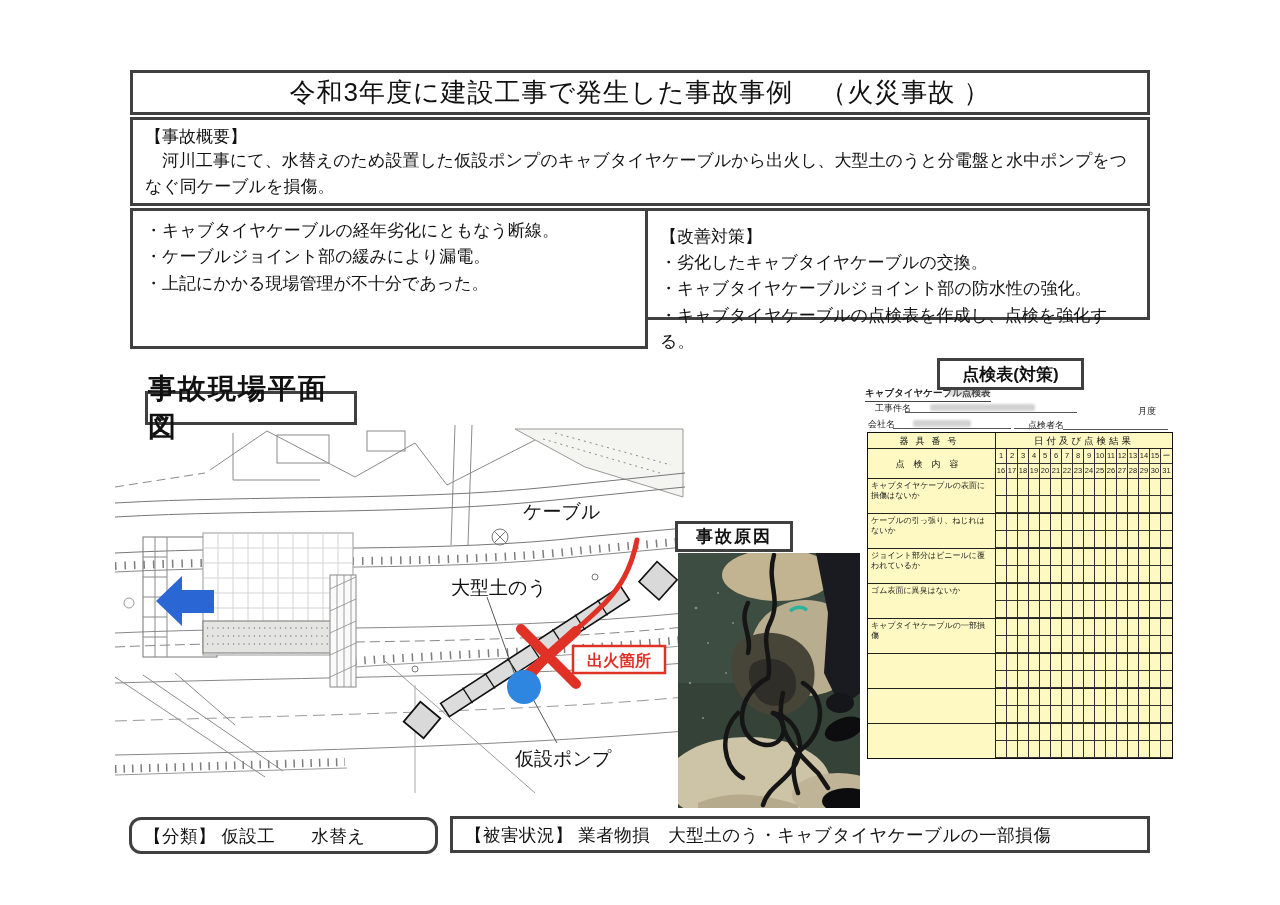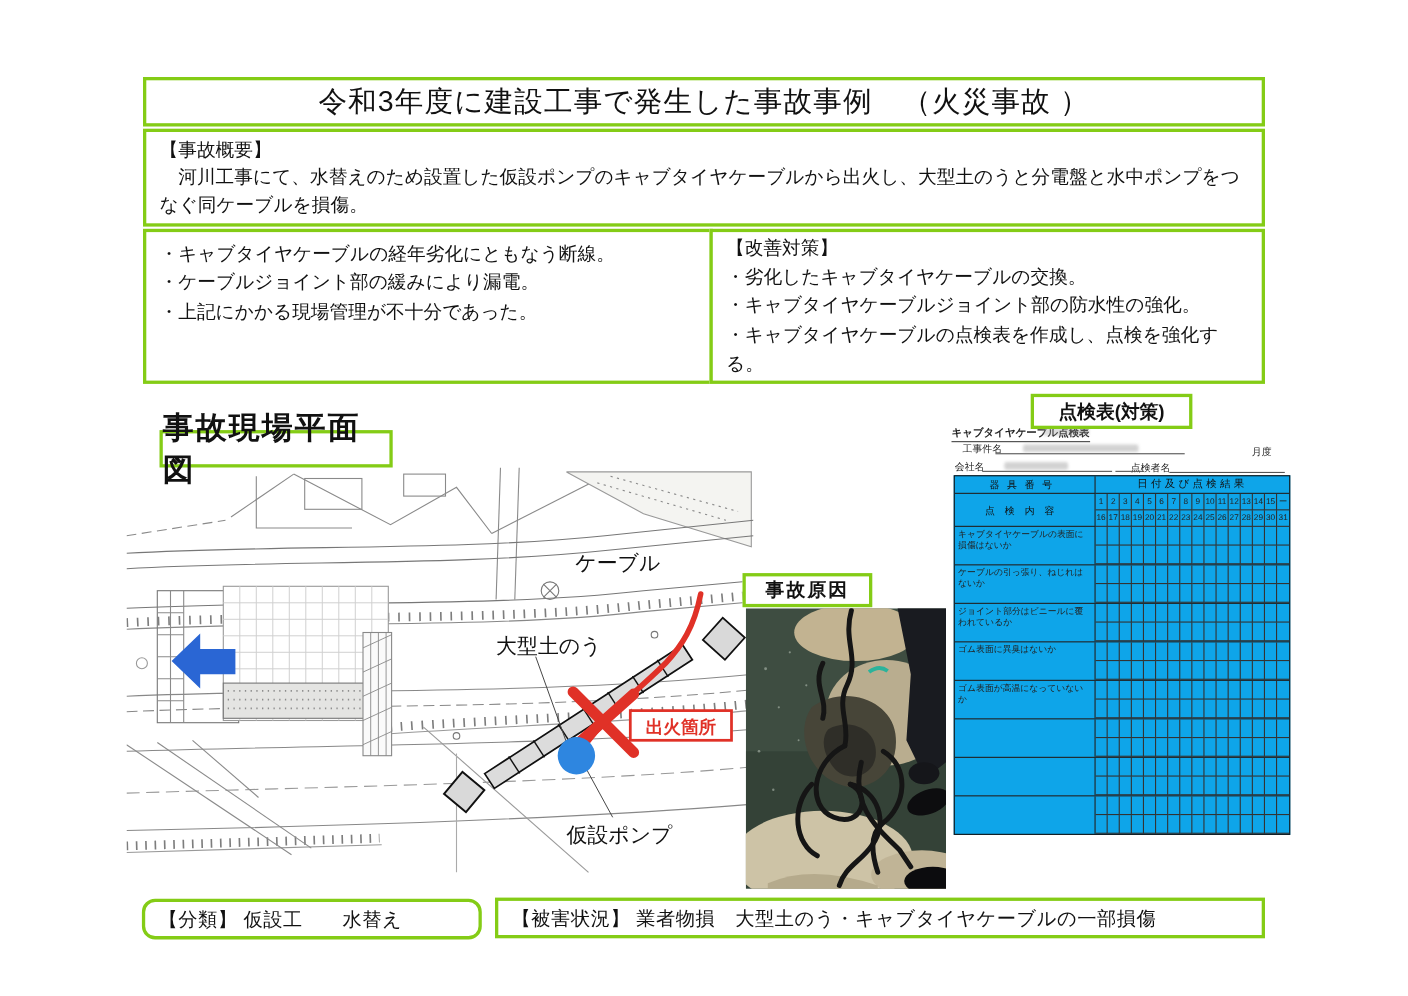--- a/index.html
+++ b/index.html
@@ -9,7 +9,7 @@
     overflow:hidden;
   }
   .abs{position:absolute;box-sizing:border-box;}
-  .bbox{border:3px solid #84cc16;background:#fff;}
+  .bbox{border:3px solid #404040;background:#fff;}
 
   
   #title-box{left:130px;top:70px;width:1020px;height:45px;display:flex;align-items:center;justify-content:center;}

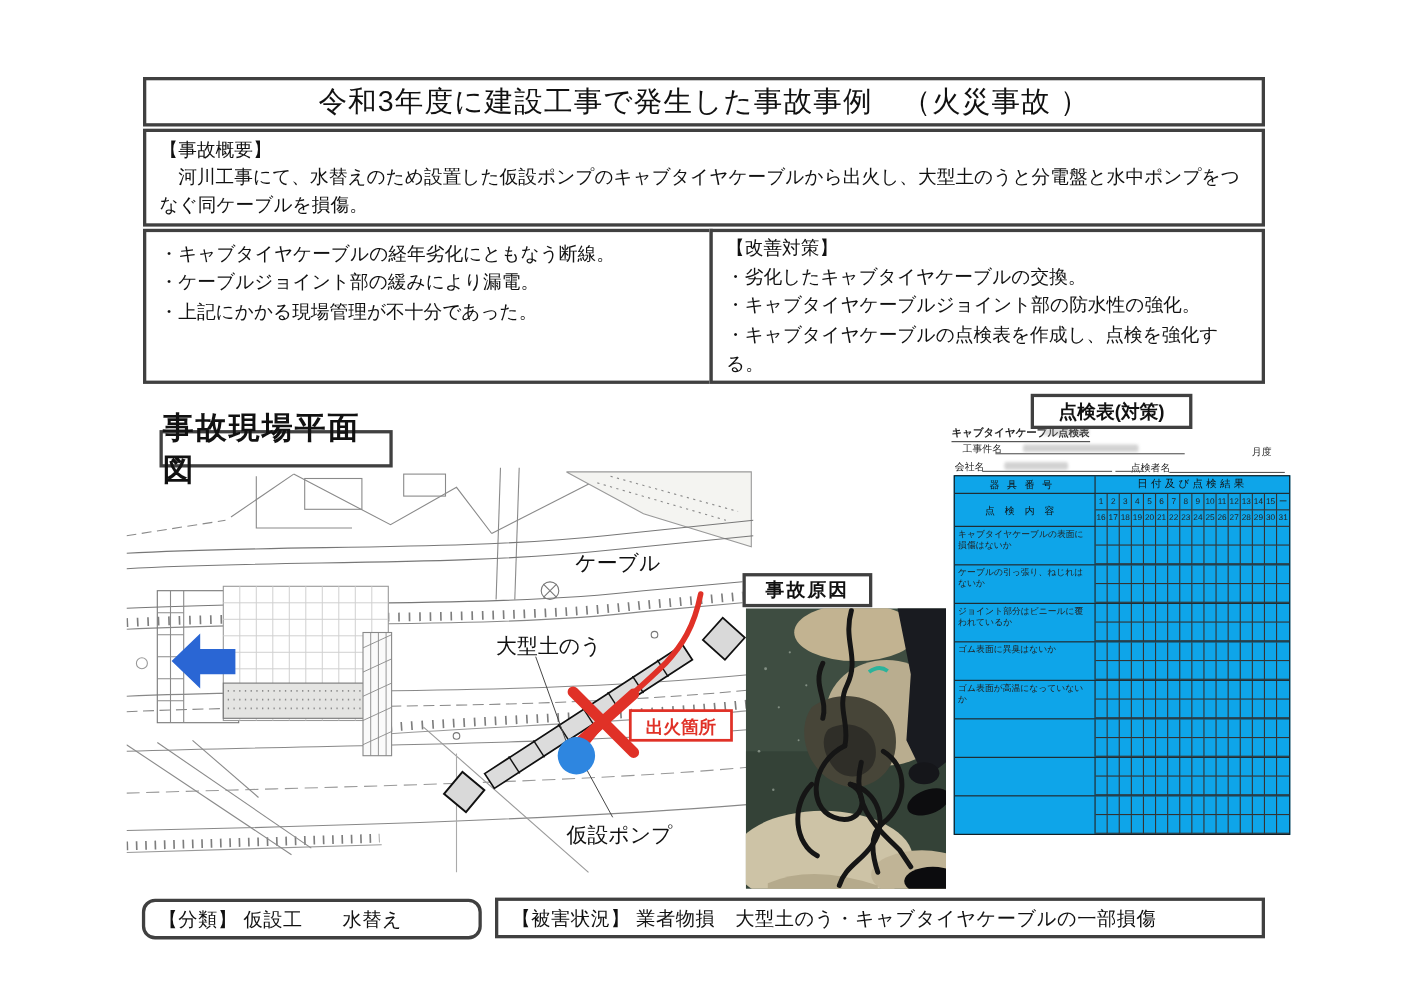--- a/index.html
+++ b/index.html
@@ -20,7 +20,7 @@
   #overview-box .bd{font-size:17px;line-height:1.55;}
 
   #cause-box{left:130px;top:208px;width:518px;height:141px;padding:7px 12px;}
-  #measures-box{left:645px;top:208px;width:505px;height:141px;padding:3px 12px;}
+  #measures-box{left:645px;top:208px;width:505px;height:112px;padding:14px 12px;}
   .sec-hd{font-size:17px;margin-bottom:2px;}
   .sec-li{font-size:17px;line-height:1.55;}
 

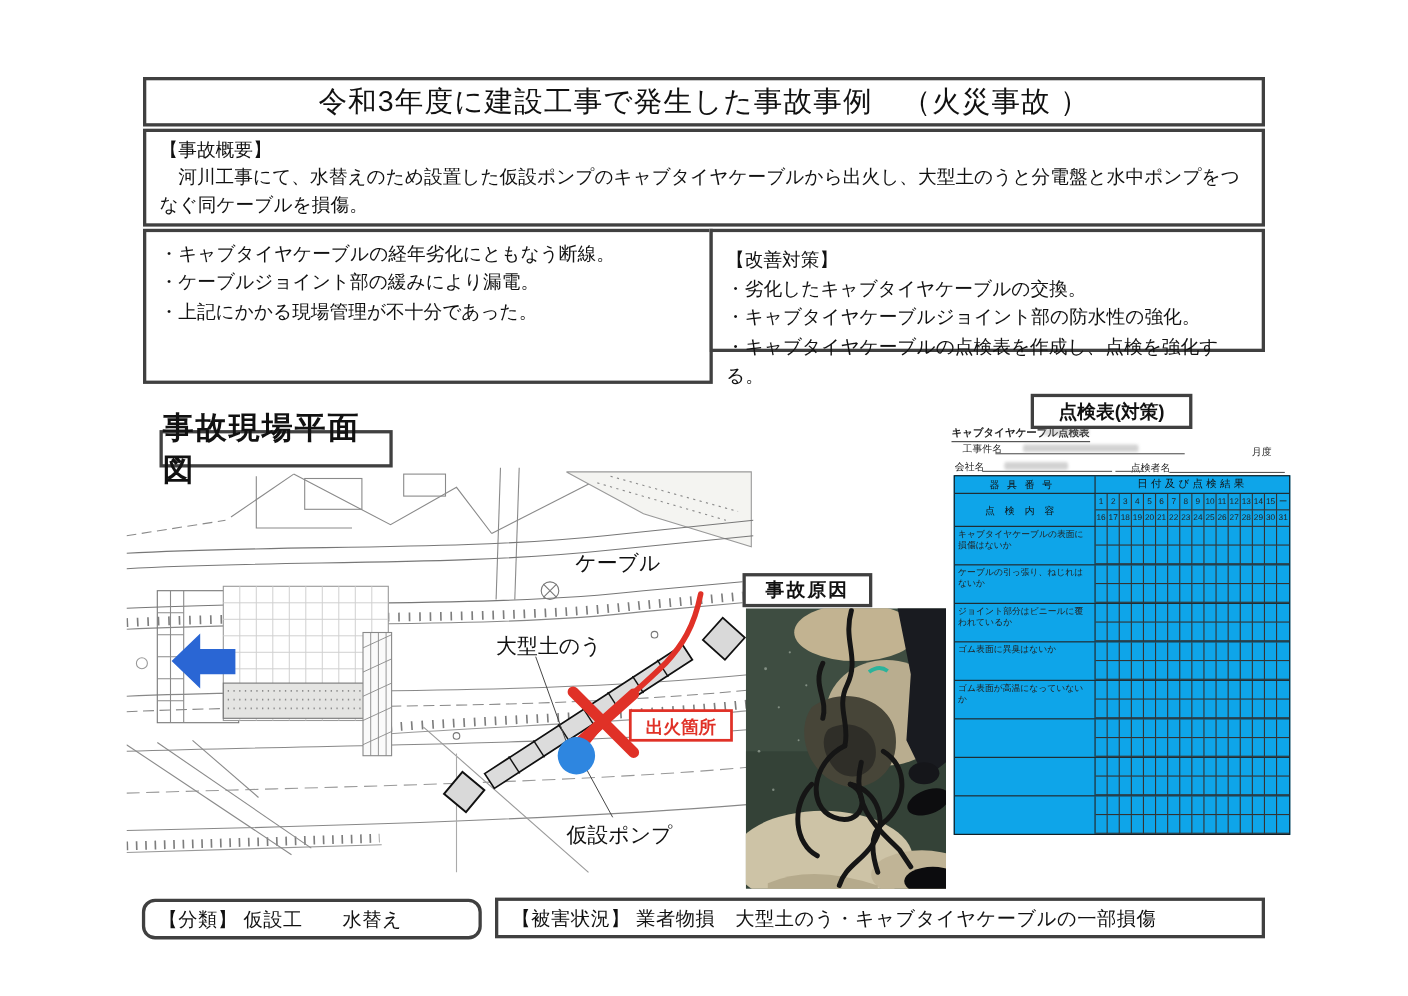--- a/index.html
+++ b/index.html
@@ -53,7 +53,7 @@
   #sm2{left:913px;top:420px;width:58px;height:7px;}
   #sm3{left:948px;top:388px;width:42px;height:8px;opacity:.35;}
 
-  #insp-table{left:867px;top:432px;border:1.5px solid #111;background:#0ea5e9;}
+  #insp-table{left:867px;top:432px;border:1.5px solid #111;background:#fef9c3;}
   .trow{display:flex;}
   .cdesc{width:128px;border-right:1.2px solid #222;box-sizing:border-box;}
   .hdr-eq{height:16px;font-size:9px;letter-spacing:7px;text-align:center;line-height:16px;border-bottom:1px solid #222;}

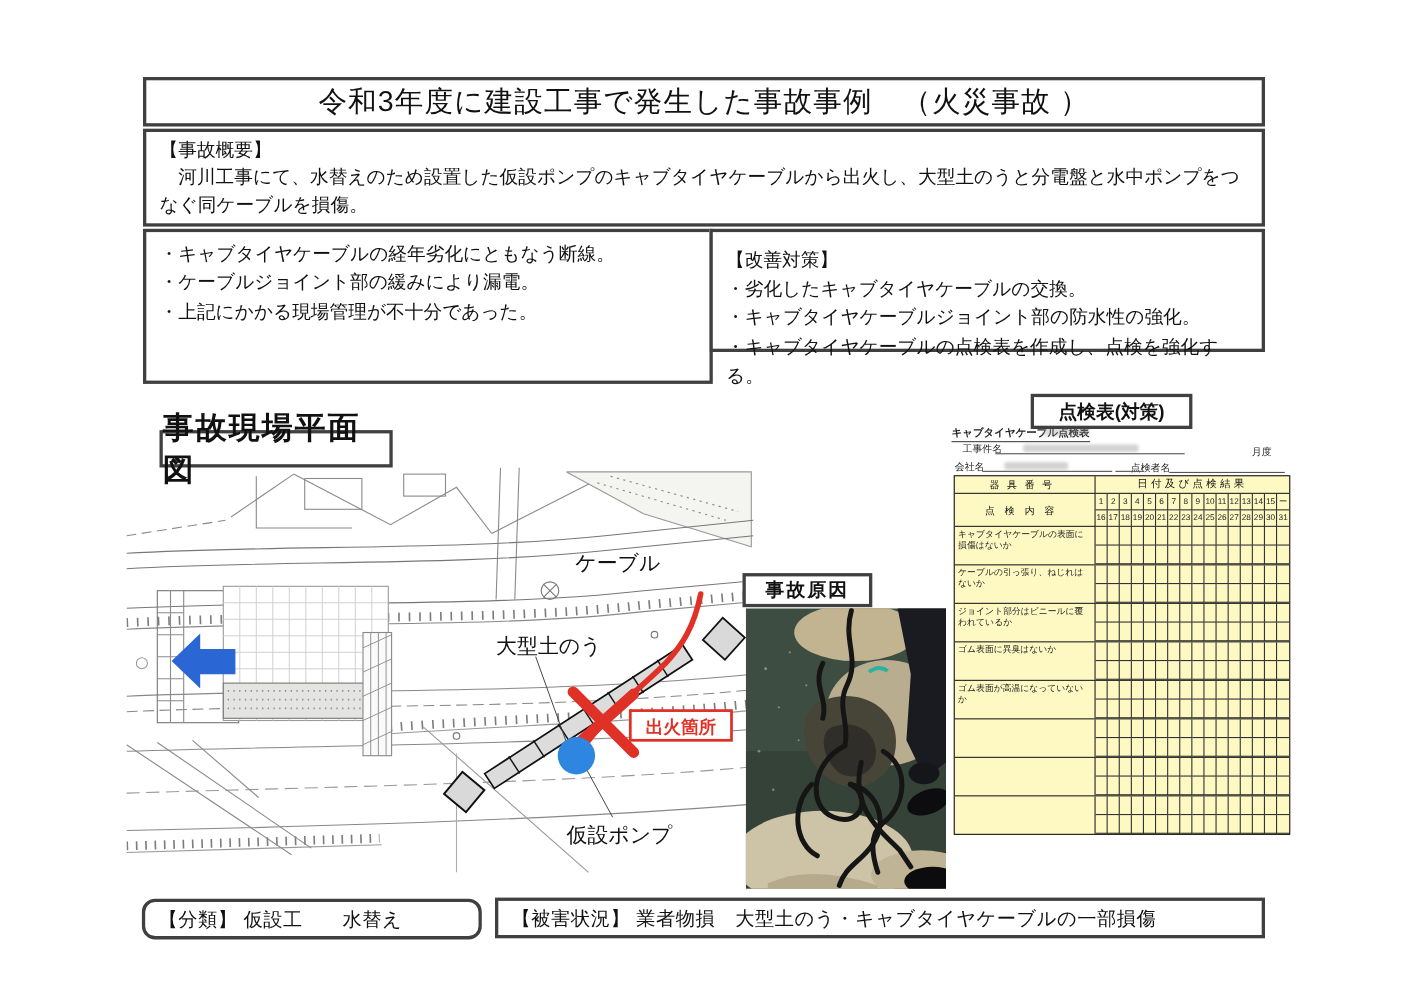--- a/index.html
+++ b/index.html
@@ -485,7 +485,7 @@
       </div>
     </div>
     <div class="trow body-row">
-      <div class="cdesc item-desc">ゴム表面が高温になっていないか</div>
+      <div class="cdesc item-desc">キャブタイヤケーブルの一部損傷</div>
       <div class="dcol">
         <div class="days brow">
           <div class="day"></div>

